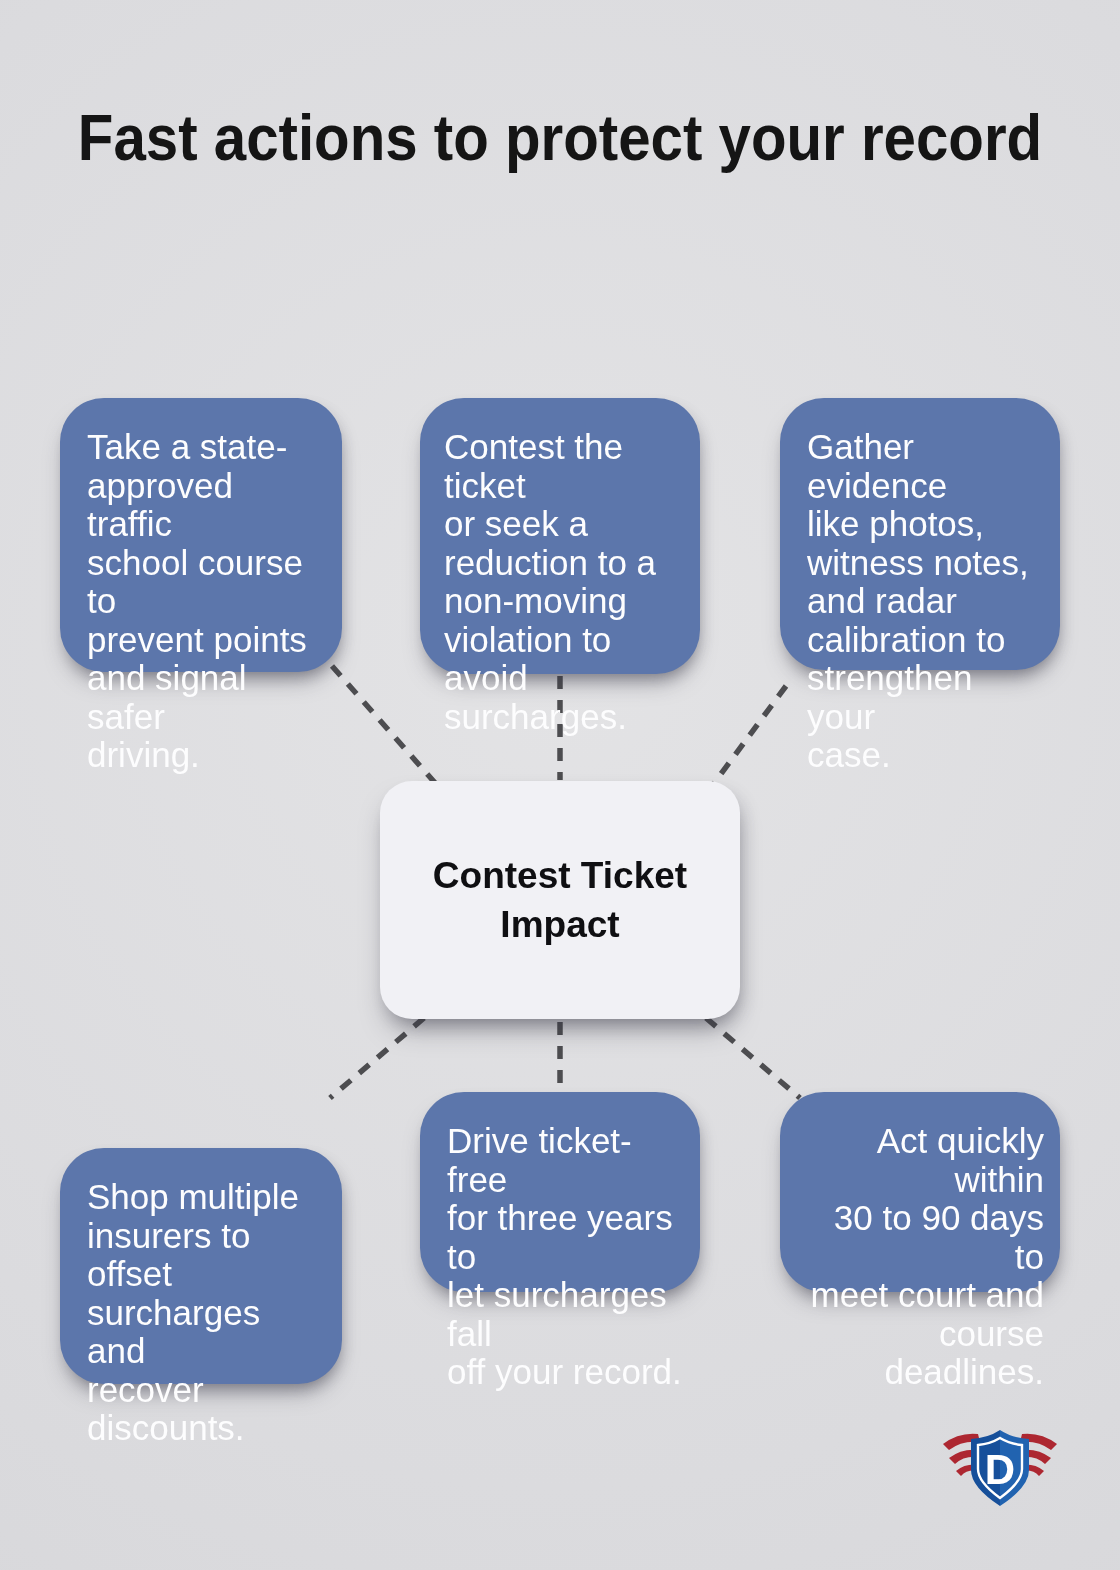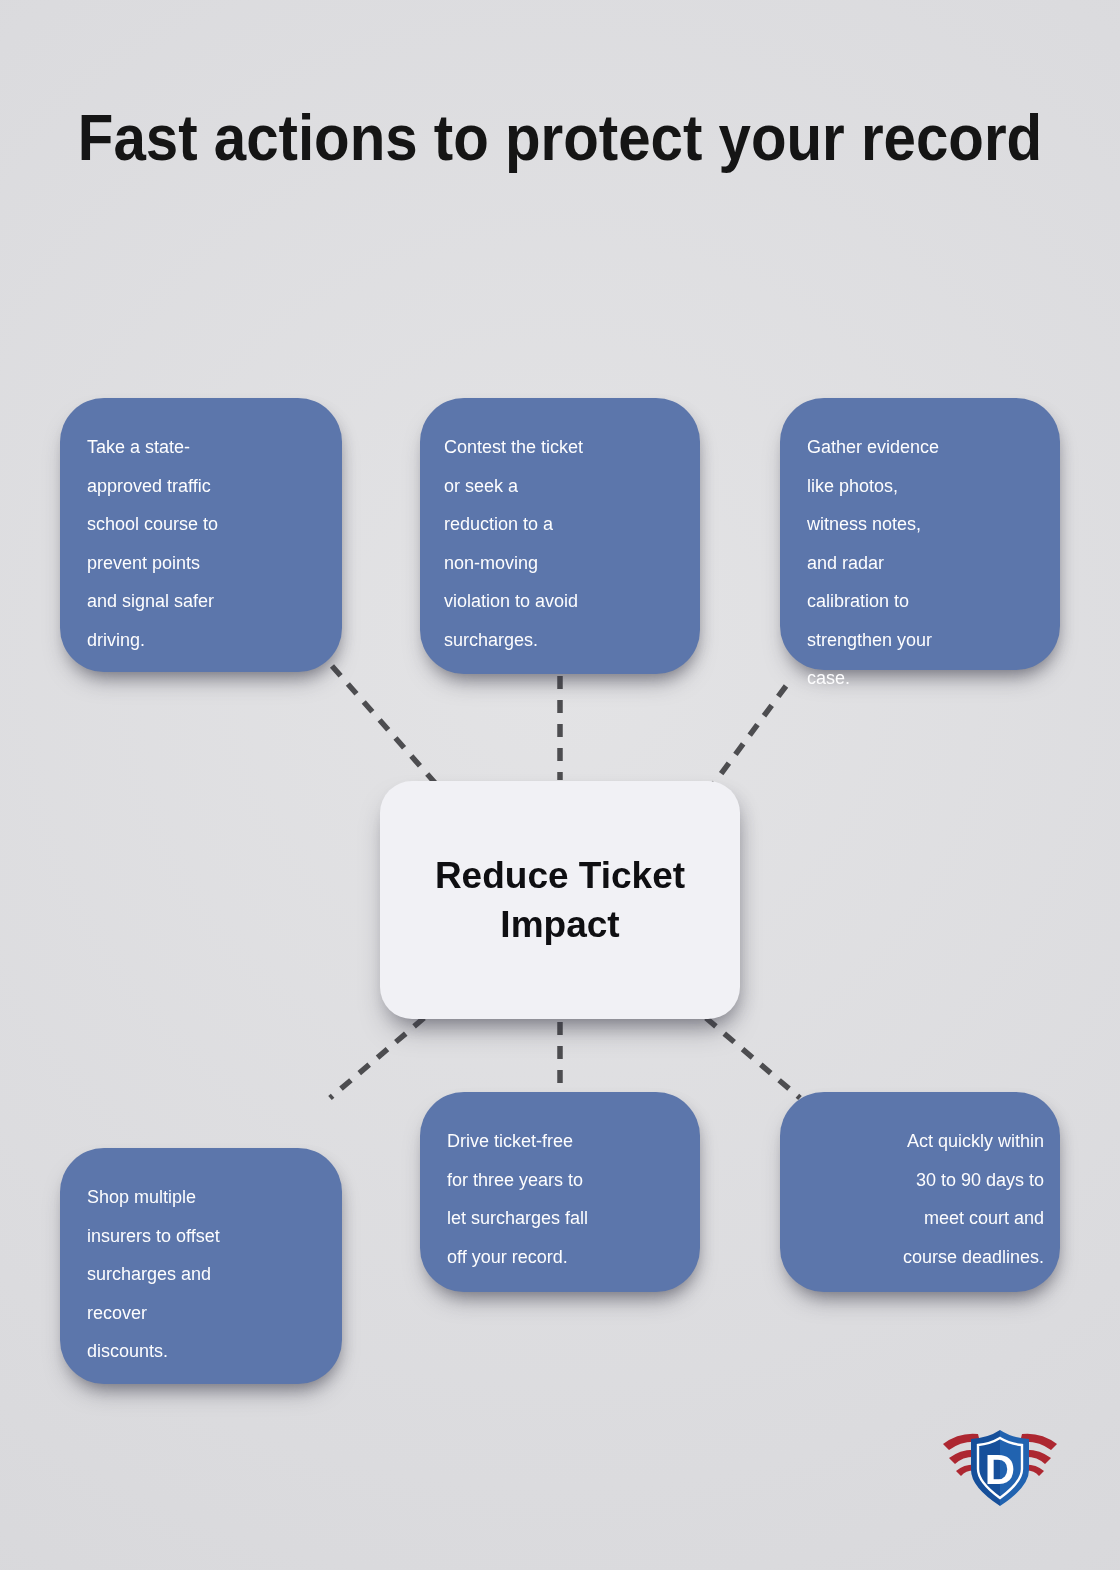--- a/index.html
+++ b/index.html
@@ -39,7 +39,7 @@
     padding:30px 16px 0 27px;
   }
   .card-text{
-    font-size:18px;
+    font-size:35px;
     line-height:38.5px;
     white-space:pre-line;
     color:#fdfdfe;

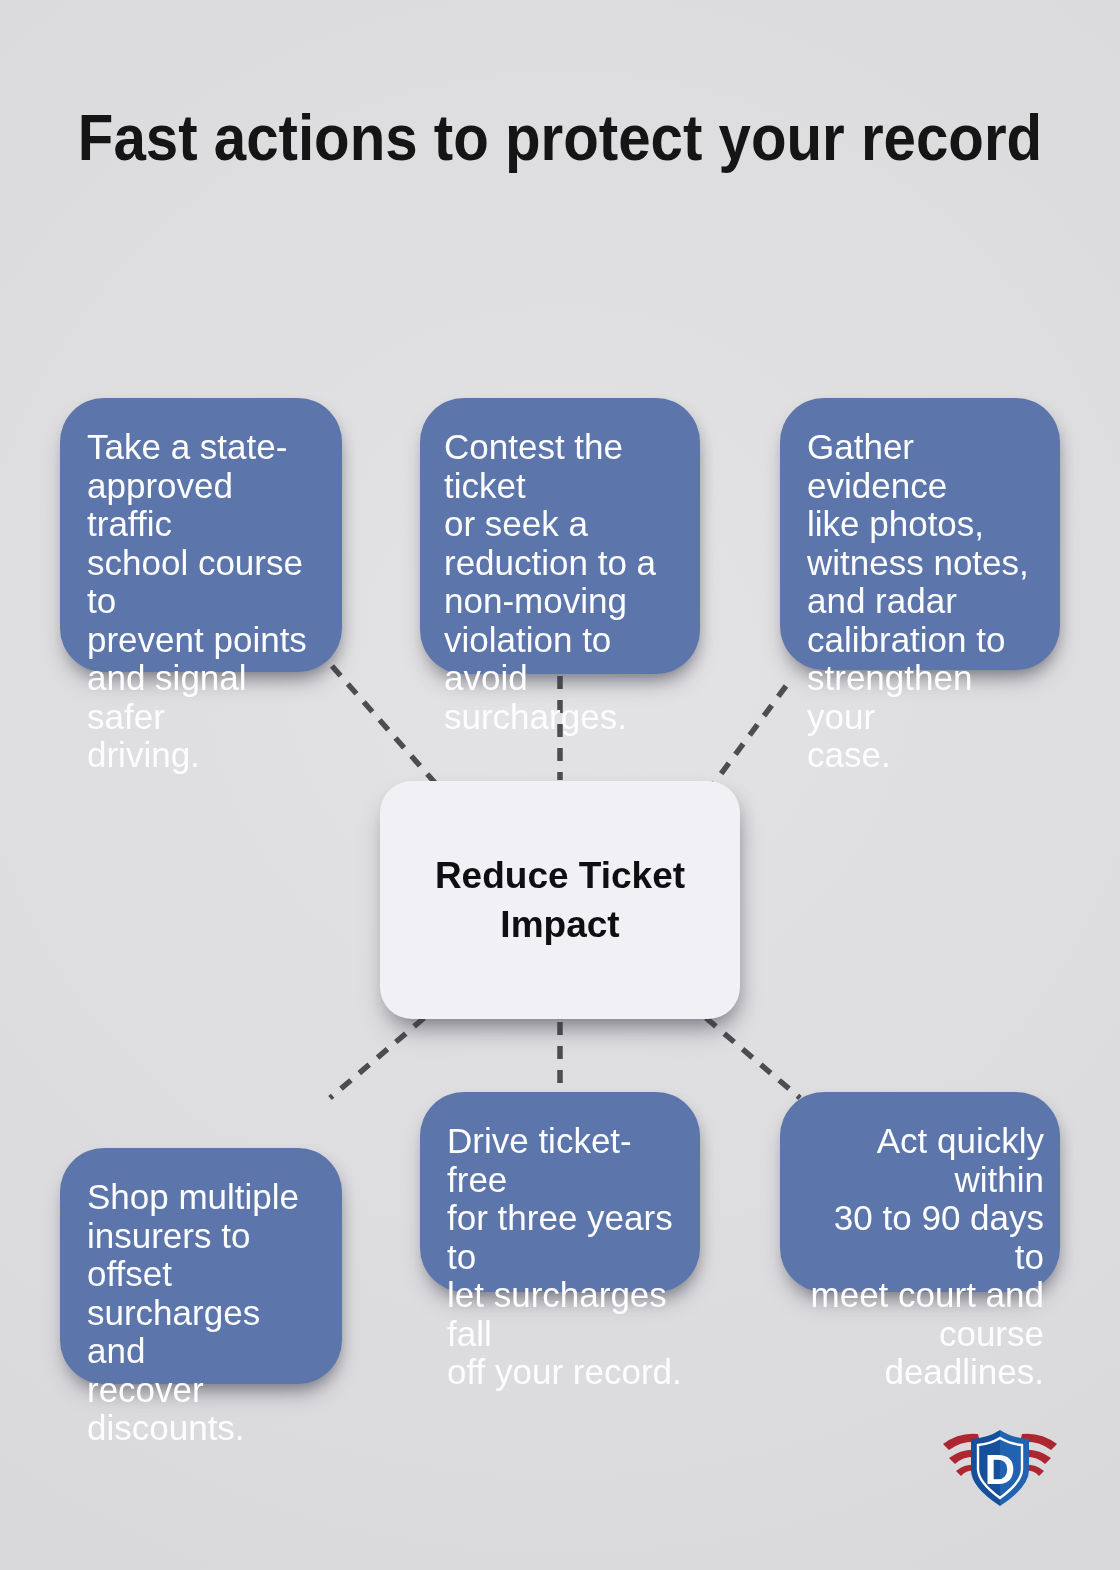--- a/index.html
+++ b/index.html
@@ -118,7 +118,7 @@
   </div>
 
   <div class="center-node">
-    <div class="center-label">Reduce Ticket
+    <div class="center-label">Contest Ticket
 Impact</div>
   </div>
 

